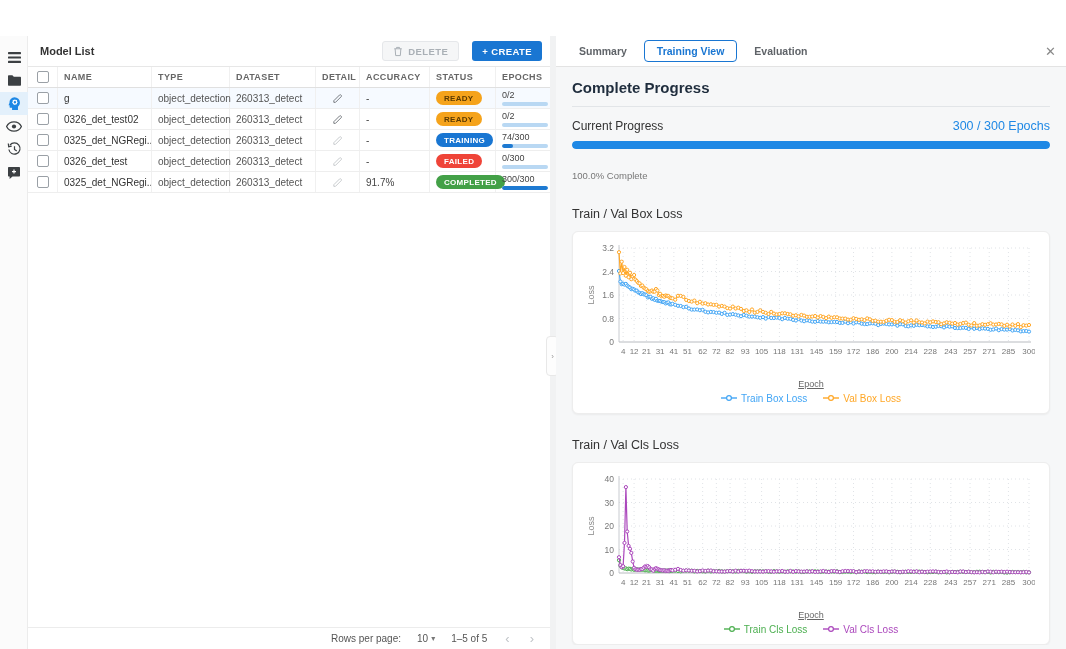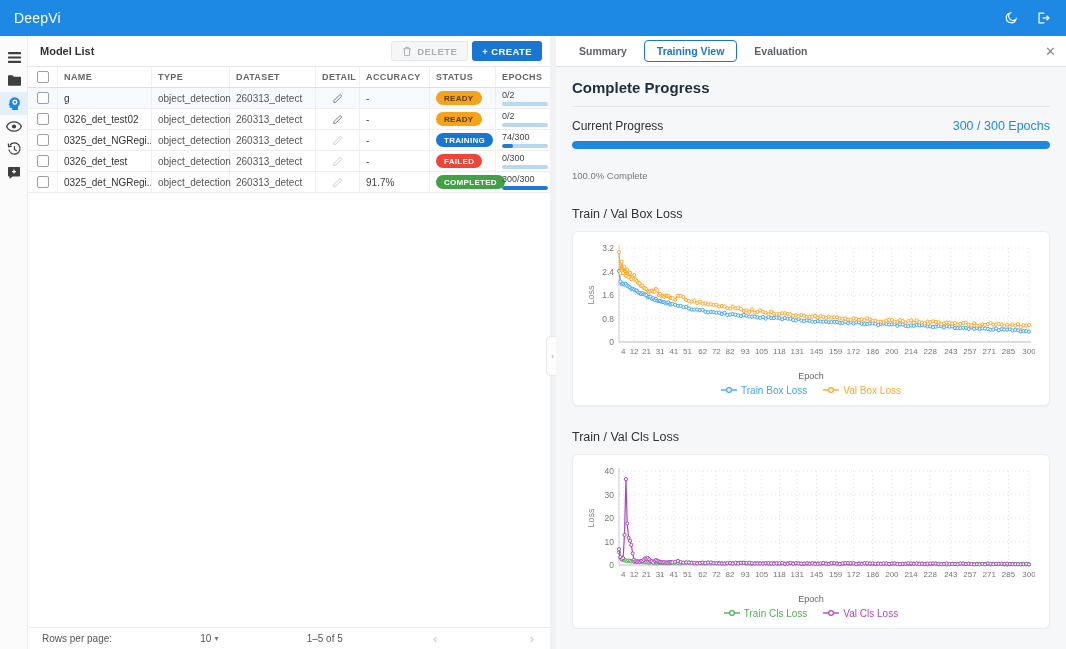--- a/index.html
+++ b/index.html
@@ -90,23 +90,6 @@
 
 <div class="app">
 
-  <header class="topbar">
-    <span class="brand">DeepVi</span>
-    <div class="topbar-right">
-      <button class="tb-btn">
-        <svg width="14" height="14" viewBox="0 0 16 16">
-            <path d="M13.6 9.4A5.6 5.6 0 1 1 6.9 2.4a4.7 4.7 0 0 0 6.7 7z" fill="none" stroke="#fff" stroke-width="1.4"></path>
-          </svg>
-      </button>
-      <button class="tb-btn">
-        <svg width="14" height="14" viewBox="0 0 16 16" fill="none" stroke="#fff" stroke-width="1.4">
-            <path d="M9.5 2.5H3.5v11h6"></path>
-            <path d="M7.5 8h7"></path>
-            <path d="M12 5.5L14.8 8 12 10.5"></path>
-          </svg>
-      </button>
-    </div>
-  </header>
 
   <nav class="sidebar" id="sidebar">
       <div class="side-item">

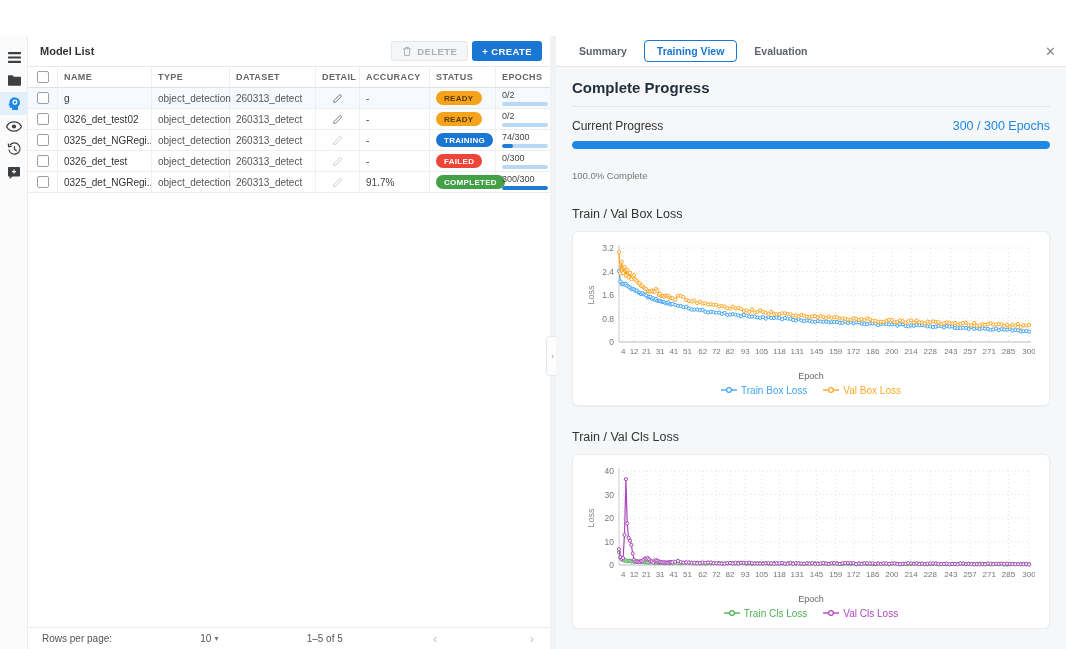--- a/index.html
+++ b/index.html
@@ -25,7 +25,7 @@
     background:#fff; display:flex; flex-direction:column; }
   .panel-header { height:30px; display:flex; align-items:center; padding:0 8px 0 12px; }
   .panel-title { font-size:11px; font-weight:bold; color:#333; }
-  .actions { margin-left:auto; display:flex; gap:4px; align-items:center; }
+  .actions { margin-left:auto; display:flex; gap:13px; align-items:center; }
   .btn-delete { display:flex; align-items:center; gap:5px; height:20px; padding:0 10px;
     background:#f5f6f7; border:1px solid #e5e7ea; border-radius:3px;
     font-size:9.5px; font-weight:bold; color:#aab0b6; letter-spacing:.4px; cursor:default; font-family:inherit; }

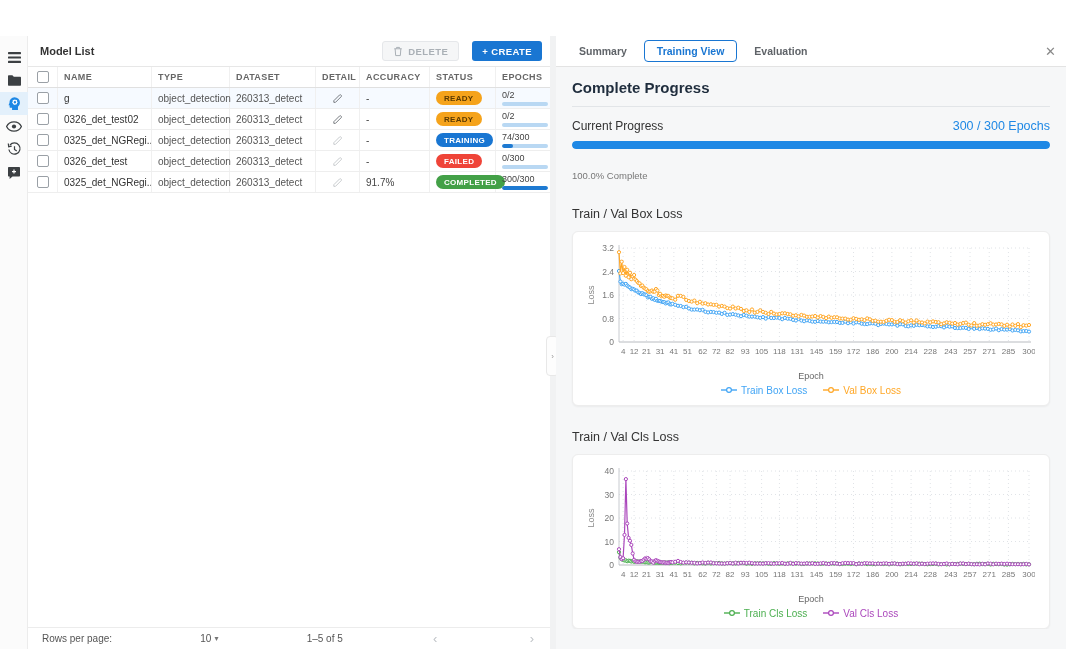--- a/index.html
+++ b/index.html
@@ -81,7 +81,7 @@
   .rp-h3.second { margin-top:24px; }
   .card { background:#fff; border:1px solid #ededed; border-radius:6px;
     box-shadow:0 1px 2px rgba(0,0,0,.05); padding:10px 10px 8px 10px; }
-  .xlab { text-align:center; font-size:9px; color:#666; margin-top:1px; }
+  .xlab { text-align:center; font-size:9px; color:#666; margin-top:9px;text-decoration:underline; }
   .legend { display:flex; justify-content:center; gap:16px; margin-top:2px; height:14px; align-items:center; }
   .leg-item { display:flex; align-items:center; gap:4px; font-size:10px; cursor:pointer; }
 </style>

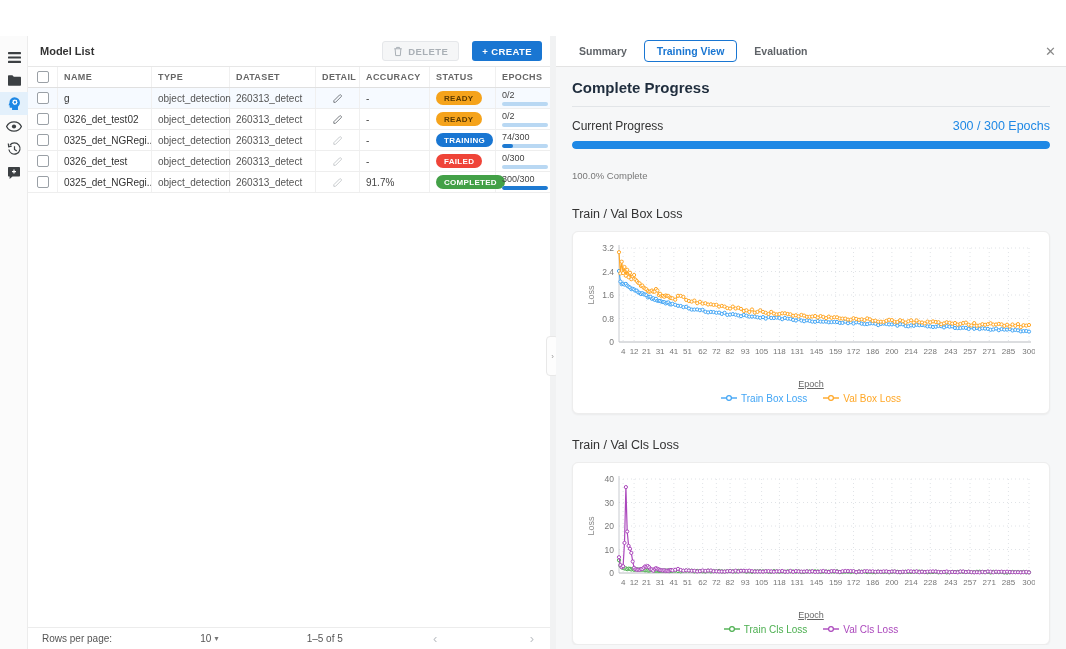--- a/index.html
+++ b/index.html
@@ -50,7 +50,7 @@
   .mini-fill { height:100%; background:#1E7AD2; border-radius:2px; }
   .spacer { flex:1; }
   .pagination { height:22px; border-top:1px solid #ececec; display:flex; align-items:center;
-    justify-content:space-between; gap:34px; padding:0 14px; font-size:10px; color:#555; }
+    justify-content:flex-end; gap:16px; padding:0 14px; font-size:10px; color:#555; }
   .rpp { display:flex; align-items:center; gap:3px; cursor:pointer; }
   .pg-btn { background:none; border:none; color:#c0c4c8; font-size:13px; line-height:1; cursor:pointer; padding:0 2px; font-family:inherit; }
 

